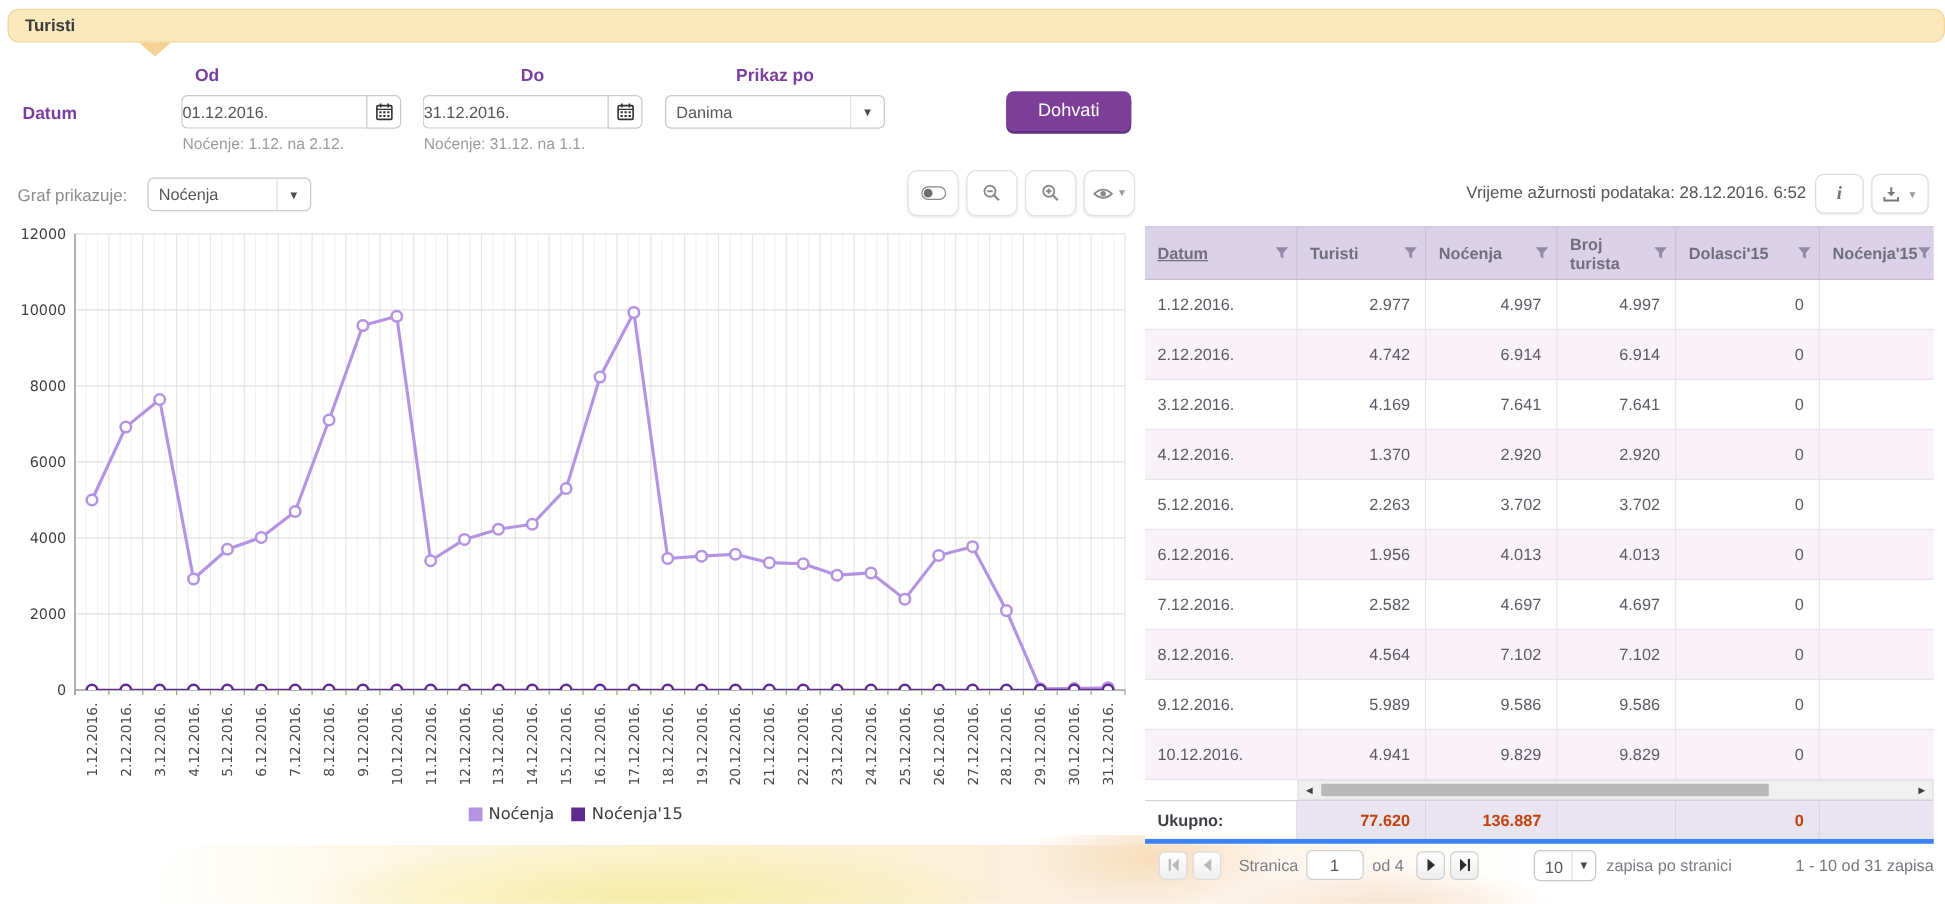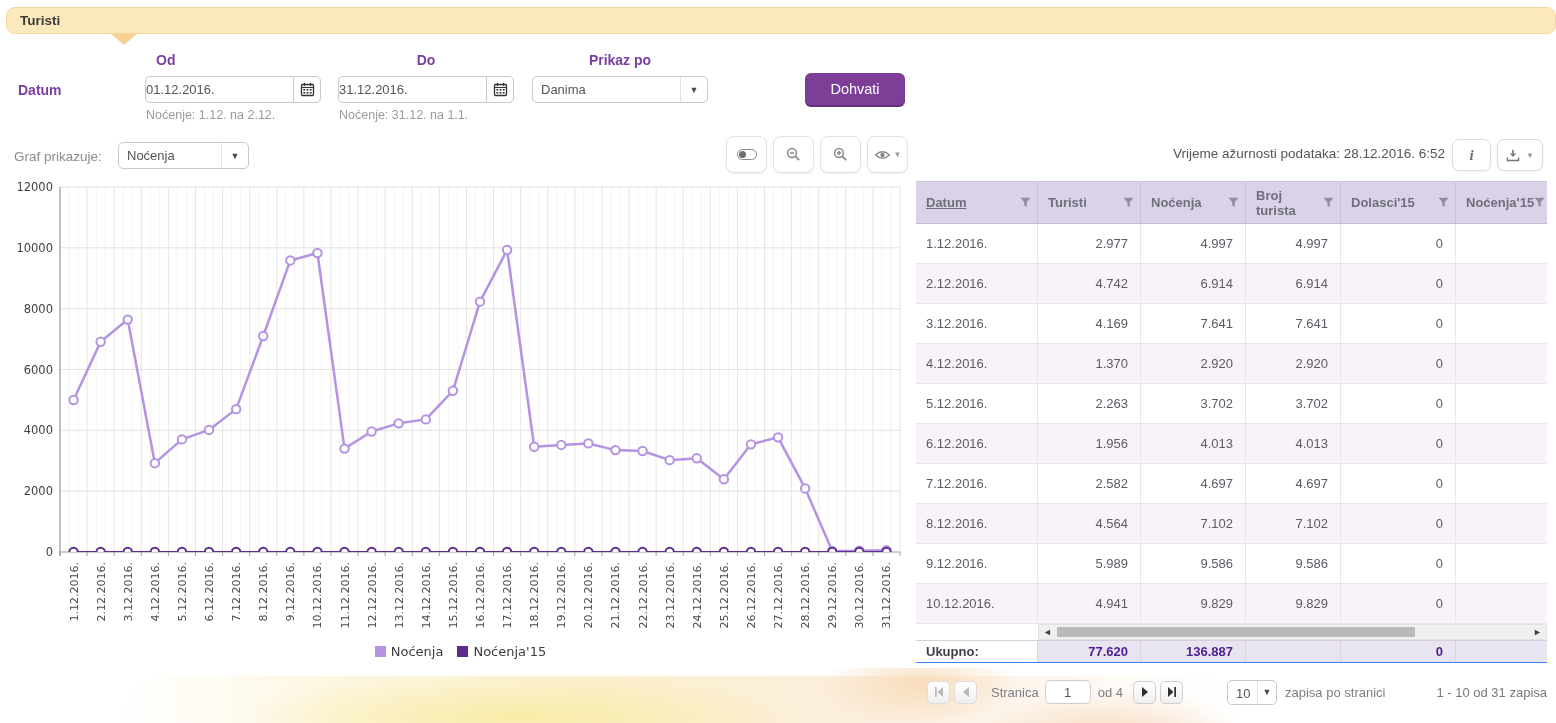--- a/index.html
+++ b/index.html
@@ -73,7 +73,7 @@
   .hscroll .thumb { position:absolute; left:18px; top:2px; height:10px; width:358px; background:#b9b9b9; border-radius:1px; }
   .hscroll .sarr { position:absolute; top:1px; font-size:9px; color:#3f3f3f; line-height:12px; cursor:pointer; }
   .hscroll .sarr.l { left:4px; } .hscroll .sarr.r { right:4px; }
-  .totrow { display:flex; height:23px; border-top:1px solid #d5cfdd; border-bottom:1px solid #3b82f6; }
+  .totrow { display:flex; height:35px; border-top:1px solid #d5cfdd; border-bottom:4px solid #3b82f6; }
   .tot { display:flex; align-items:center; font-size:13px; font-weight:bold; color:#4c1d95; background:#e9e5f0; border-right:1px solid #d9d3e2; justify-content:flex-end; padding-right:12px; overflow:hidden; }
   .tot.c0 { background:#fff; justify-content:flex-start; padding-left:10px; color:#3e3e46; }
   .tot:last-child { border-right:none; }

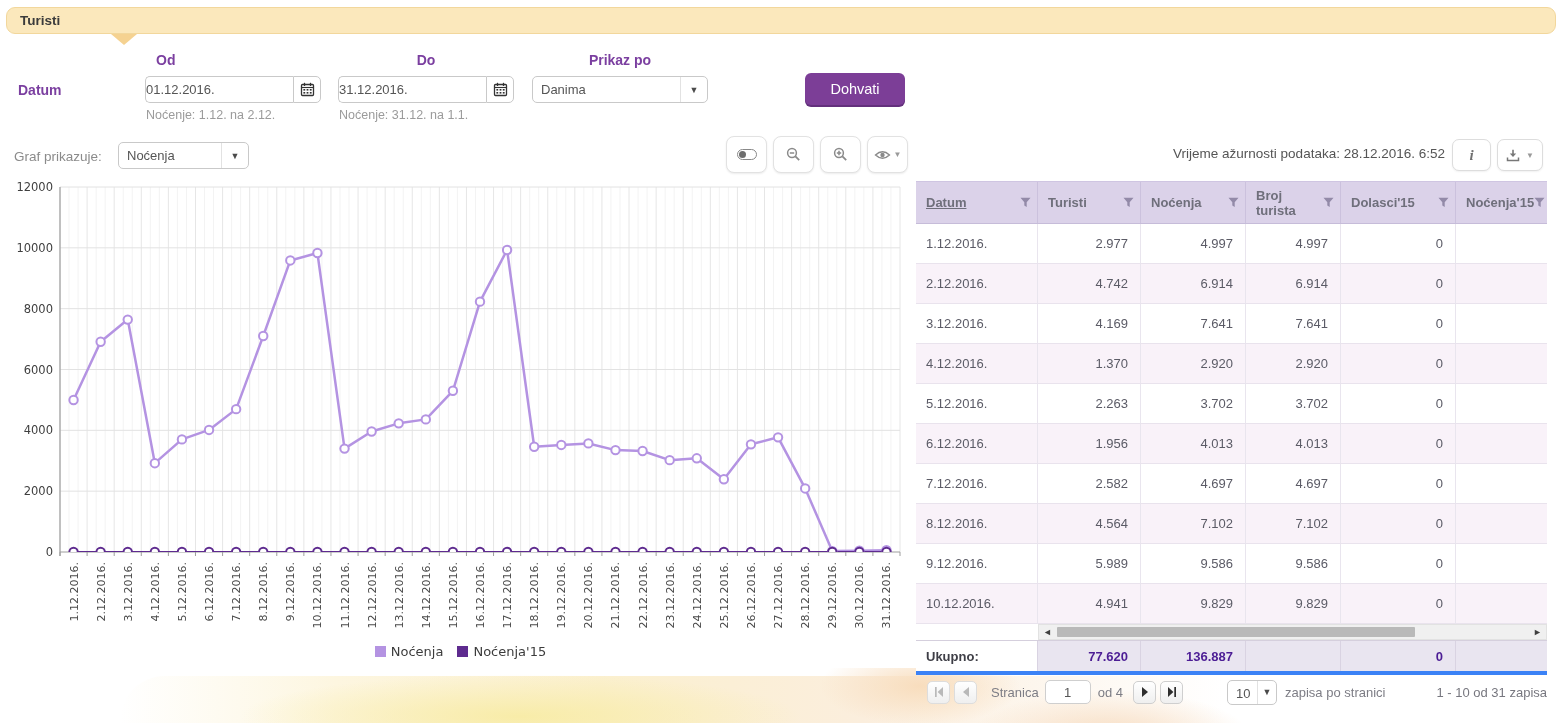--- a/index.html
+++ b/index.html
@@ -74,7 +74,7 @@
   .hscroll .sarr { position:absolute; top:1px; font-size:9px; color:#3f3f3f; line-height:12px; cursor:pointer; }
   .hscroll .sarr.l { left:4px; } .hscroll .sarr.r { right:4px; }
   .totrow { display:flex; height:35px; border-top:1px solid #d5cfdd; border-bottom:4px solid #3b82f6; }
-  .tot { display:flex; align-items:center; font-size:13px; font-weight:bold; color:#4c1d95; background:#e9e5f0; border-right:1px solid #d9d3e2; justify-content:flex-end; padding-right:12px; overflow:hidden; }
+  .tot { display:flex; align-items:center; font-size:13px; font-weight:bold; color:#c2410c; background:#e9e5f0; border-right:1px solid #d9d3e2; justify-content:flex-end; padding-right:12px; overflow:hidden; }
   .tot.c0 { background:#fff; justify-content:flex-start; padding-left:10px; color:#3e3e46; }
   .tot:last-child { border-right:none; }
 

